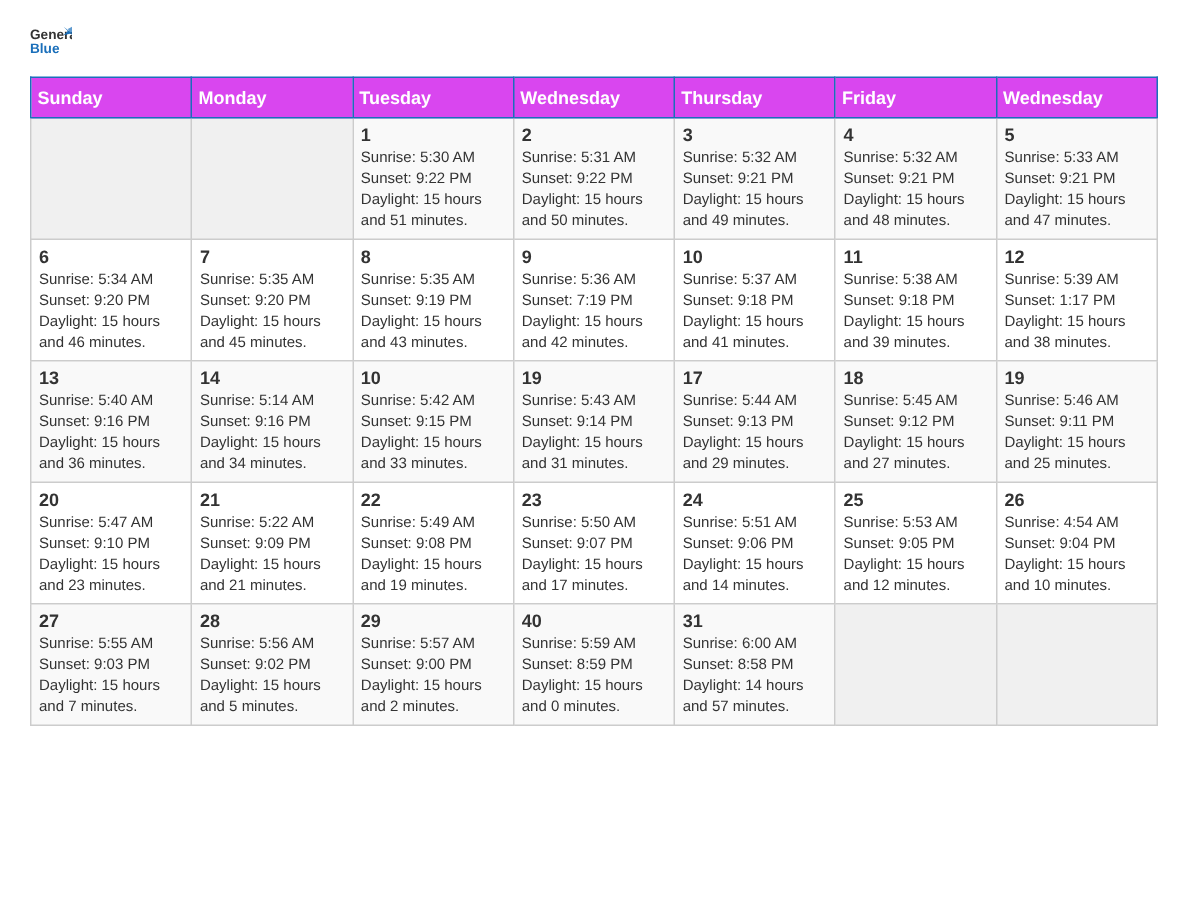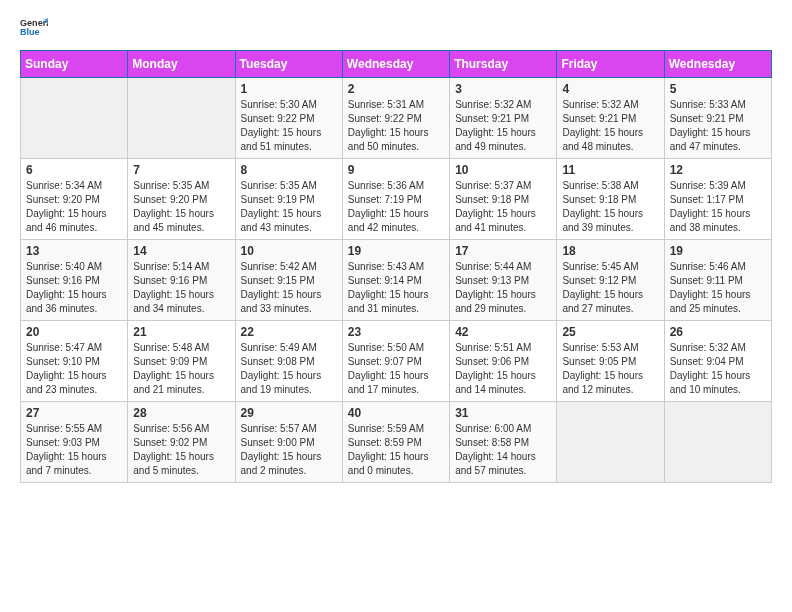--- a/index.html
+++ b/index.html
@@ -292,7 +292,7 @@
 and 17 minutes.</div>
           </td>
           <td>
-            <span class="day-number">42</span>
+            <span class="day-number">24</span>
             <div class="day-info">Sunrise: 5:51 AM
 Sunset: 9:06 PM
 Daylight: 15 hours

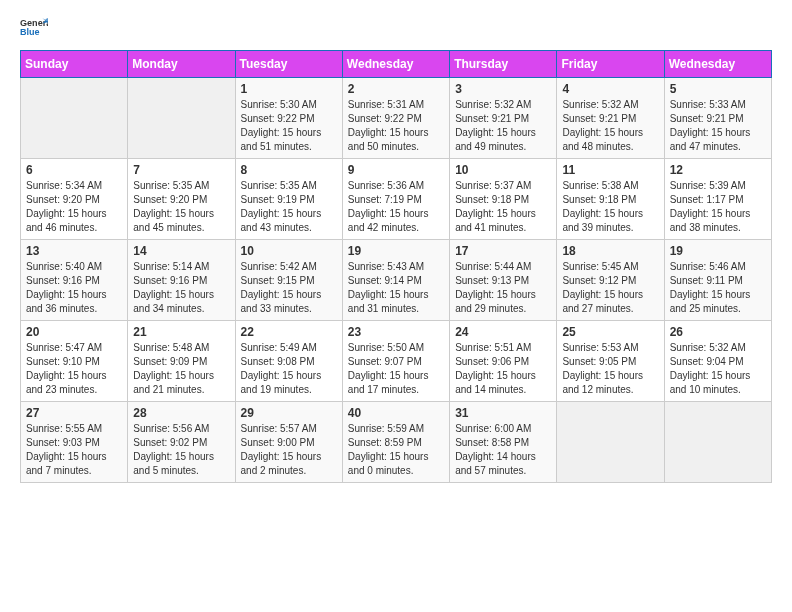--- a/index.html
+++ b/index.html
@@ -272,7 +272,7 @@
           </td>
           <td>
             <span class="day-number">21</span>
-            <div class="day-info">Sunrise: 5:48 AM
+            <div class="day-info">Sunrise: 5:22 AM
 Sunset: 9:09 PM
 Daylight: 15 hours
 and 21 minutes.</div>

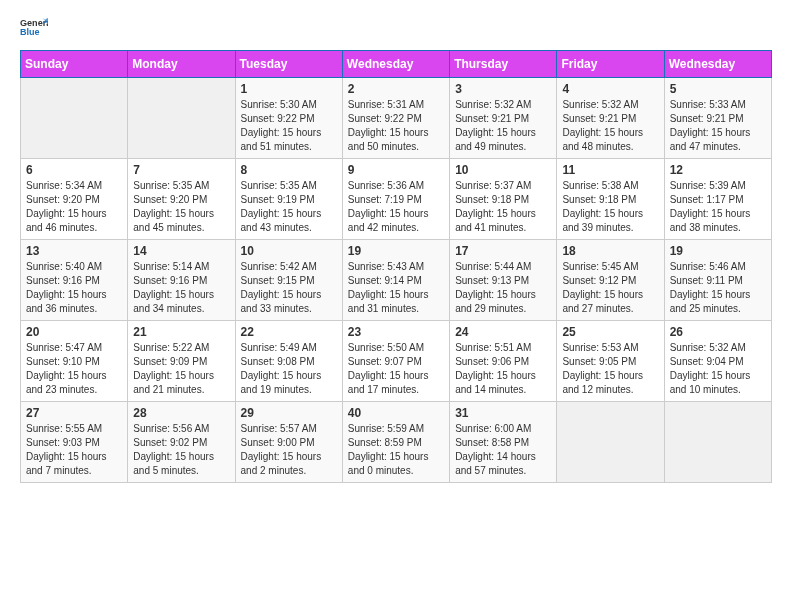--- a/index.html
+++ b/index.html
@@ -307,7 +307,7 @@
           </td>
           <td>
             <span class="day-number">26</span>
-            <div class="day-info">Sunrise: 5:32 AM
+            <div class="day-info">Sunrise: 4:54 AM
 Sunset: 9:04 PM
 Daylight: 15 hours
 and 10 minutes.</div>

